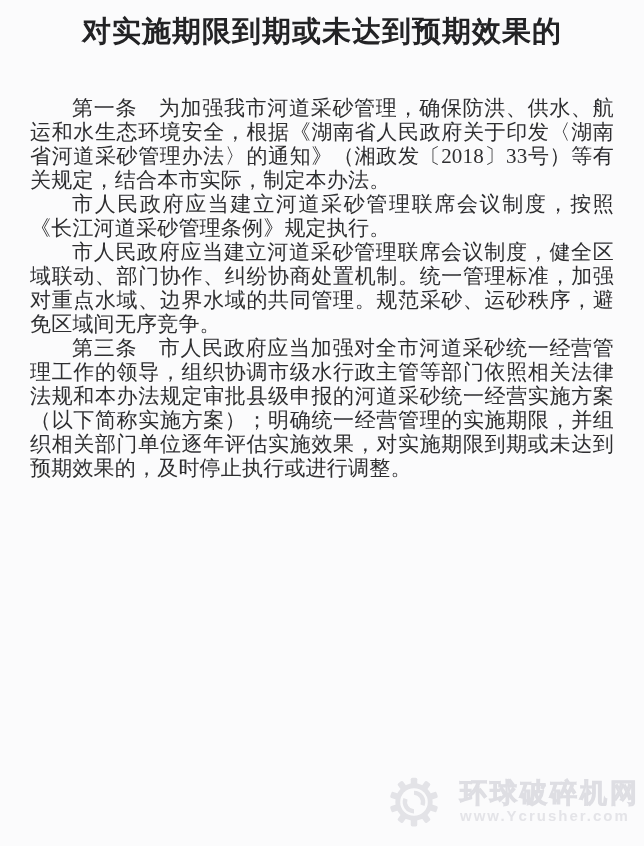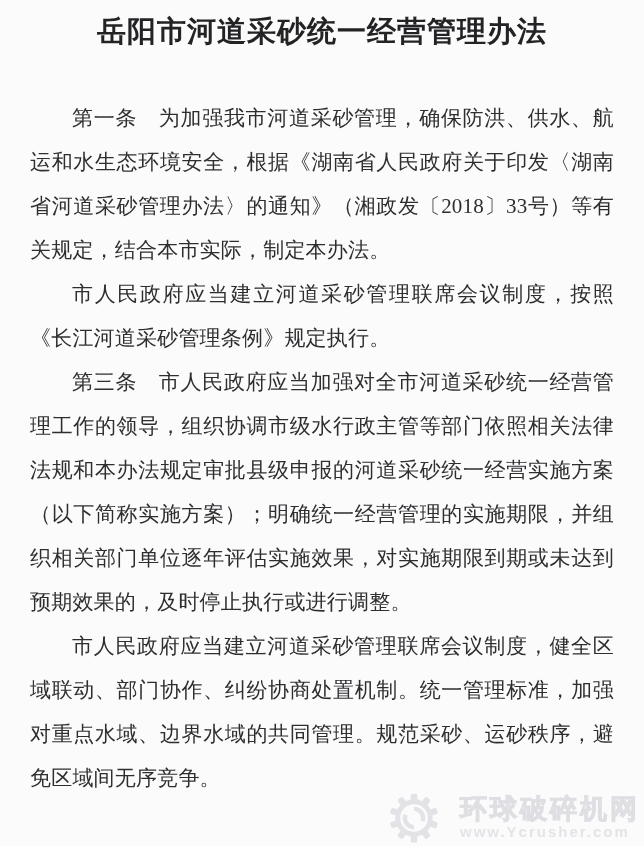--- a/index.html
+++ b/index.html
@@ -84,7 +84,7 @@
 
 <div class="page">
 
-  <h1 class="doc-title">岳阳市河道采砂统一经营管理办法</h1>
+  <h1 class="doc-title">对实施期限到期或未达到预期效果的</h1>
 
   <div class="doc-body">
     <p>第一条　为加强我市河道采砂管理，确保防洪、供水、航运和水生态环境安全，根据《湖南省人民政府关于印发〈湖南省河道采砂管理办法〉的通知》（湘政发〔2018〕33号）等有关规定，结合本市实际，制定本办法。</p>

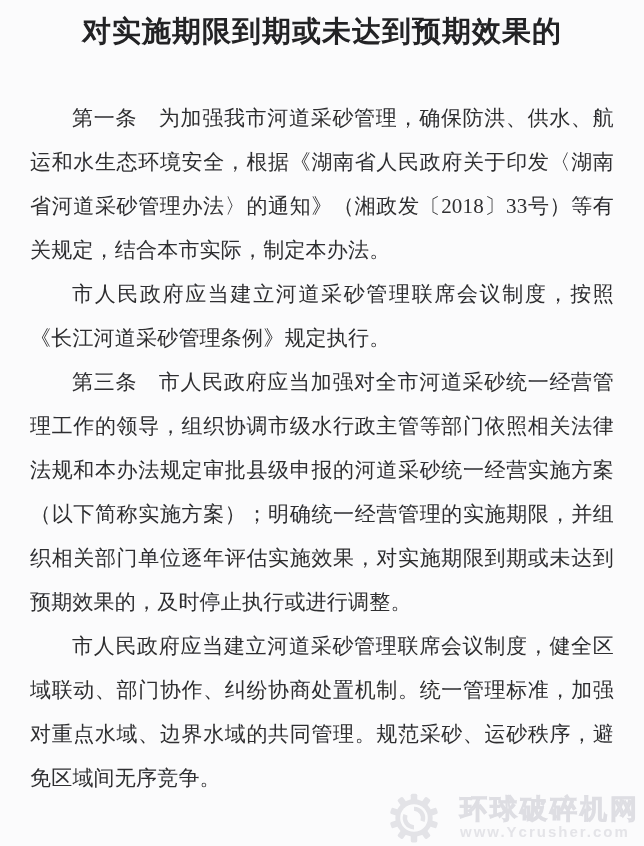--- a/index.html
+++ b/index.html
@@ -31,7 +31,7 @@
   .doc-body {
     margin: 48px 30px 0 30px;
     font-size: 21px;
-    line-height: 44px;
+    line-height: 24px;
     text-align: justify;
     letter-spacing: 0.2px;
   }

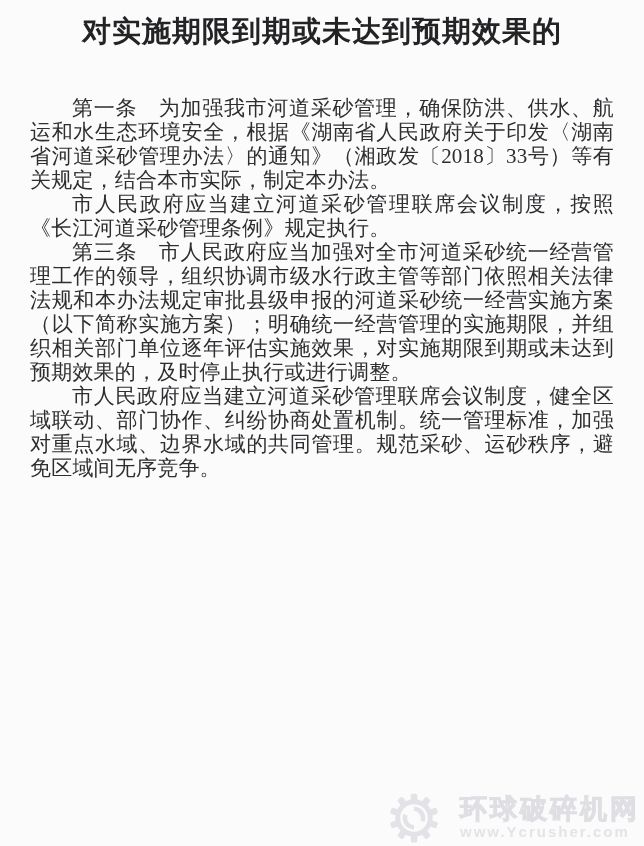--- a/index.html
+++ b/index.html
@@ -89,8 +89,8 @@
   <div class="doc-body">
     <p>第一条　为加强我市河道采砂管理，确保防洪、供水、航运和水生态环境安全，根据《湖南省人民政府关于印发〈湖南省河道采砂管理办法〉的通知》（湘政发〔2018〕33号）等有关规定，结合本市实际，制定本办法。</p>
     <p>市人民政府应当建立河道采砂管理联席会议制度，按照《长江河道采砂管理条例》规定执行。</p>
+    <p>市人民政府应当建立河道采砂管理联席会议制度，健全区域联动、部门协作、纠纷协商处置机制。统一管理标准，加强对重点水域、边界水域的共同管理。规范采砂、运砂秩序，避免区域间无序竞争。</p>
     <p>第三条　市人民政府应当加强对全市河道采砂统一经营管理工作的领导，组织协调市级水行政主管等部门依照相关法律法规和本办法规定审批县级申报的河道采砂统一经营实施方案（以下简称实施方案）；明确统一经营管理的实施期限，并组织相关部门单位逐年评估实施效果，对实施期限到期或未达到预期效果的，及时停止执行或进行调整。</p>
-    <p>市人民政府应当建立河道采砂管理联席会议制度，健全区域联动、部门协作、纠纷协商处置机制。统一管理标准，加强对重点水域、边界水域的共同管理。规范采砂、运砂秩序，避免区域间无序竞争。</p>
   </div>
 
   <div class="watermark">

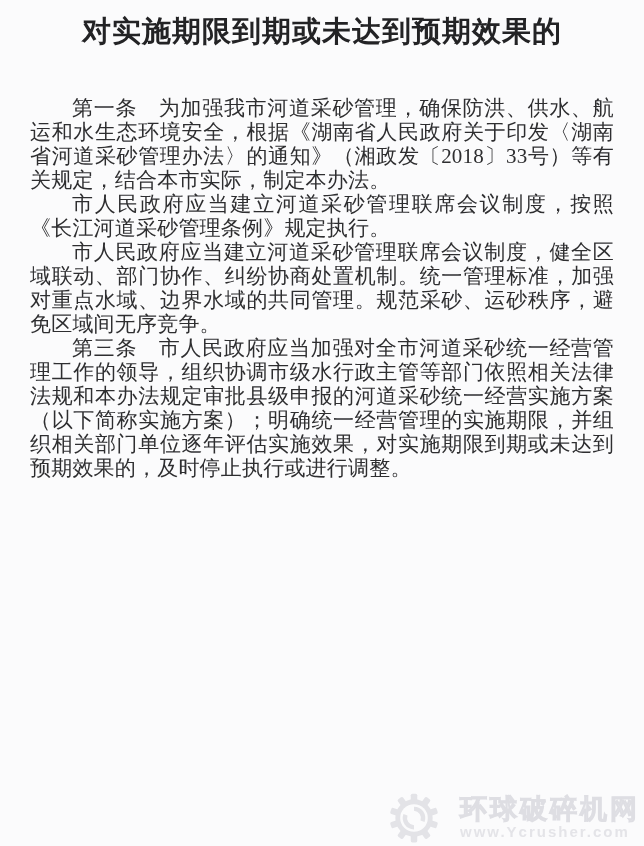--- a/index.html
+++ b/index.html
@@ -44,7 +44,7 @@
   .watermark {
     position: absolute;
     right: 4px;
-    bottom: 2px;
+    bottom: 18px;
     display: flex;
     align-items: center;
     gap: 20px;

